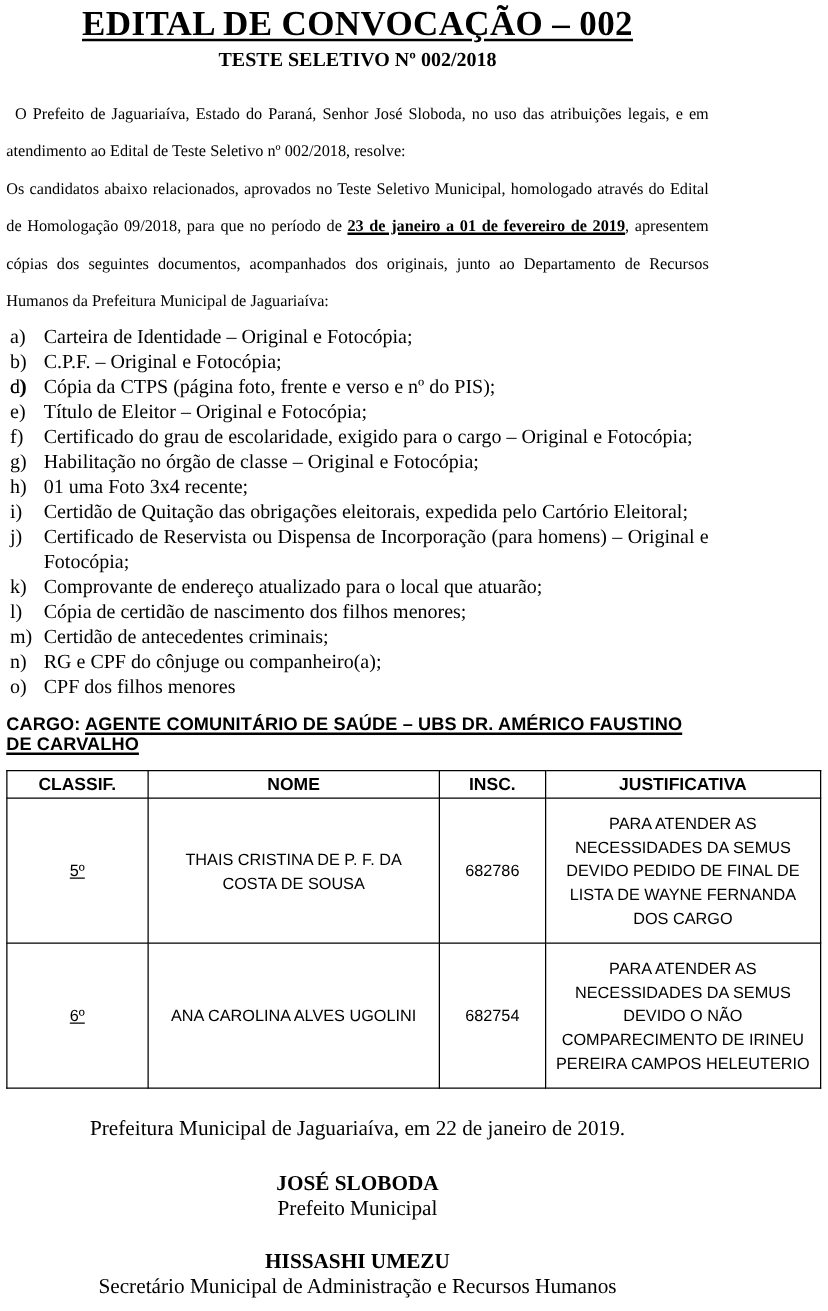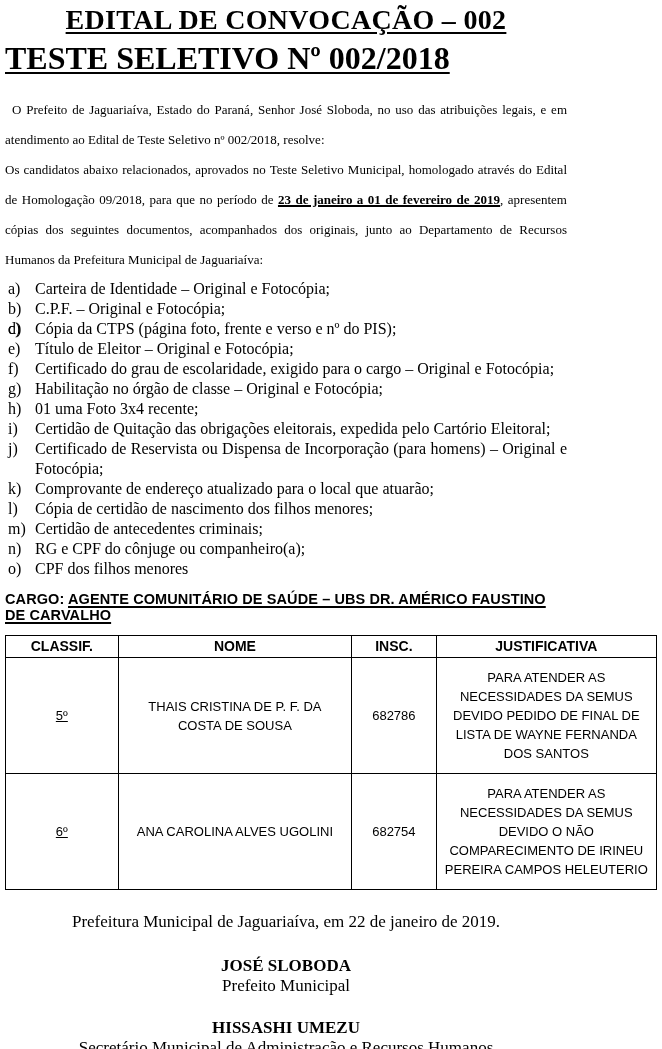--- a/index.html
+++ b/index.html
@@ -25,9 +25,8 @@
   }
   .subtitle {
     margin: 0 0 18px 0;
-    font-size: 32px; font-weight: bold;
-    text-align: left;
-    text-decoration: underline;
+    font-size: 16px; font-weight: bold;
+    text-align: center;
     text-decoration-thickness: 2px;
     text-underline-offset: 3px;
   }

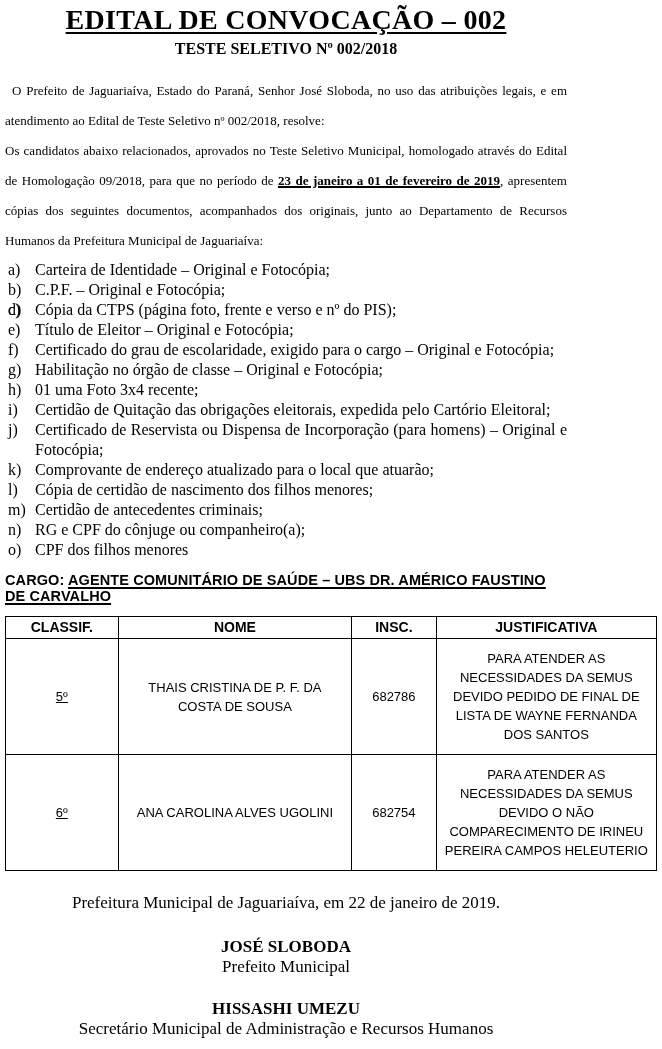--- a/index.html
+++ b/index.html
@@ -152,7 +152,7 @@
         <td class="cell-classif">5º</td>
         <td class="cell-nome">THAIS CRISTINA DE P. F. DA COSTA DE SOUSA</td>
         <td class="cell-insc">682786</td>
-        <td class="cell-justificativa">PARA ATENDER AS NECESSIDADES DA SEMUS DEVIDO PEDIDO DE FINAL DE LISTA DE WAYNE FERNANDA DOS SANTOS</td>
+        <td class="cell-justificativa">PARA ATENDER AS NECESSIDADES DA SEMUS DEVIDO PEDIDO DE FINAL DE LISTA DE WAYNE FERNANDA DOS CARGO</td>
       </tr>
       <tr>
         <td class="cell-classif">6º</td>

